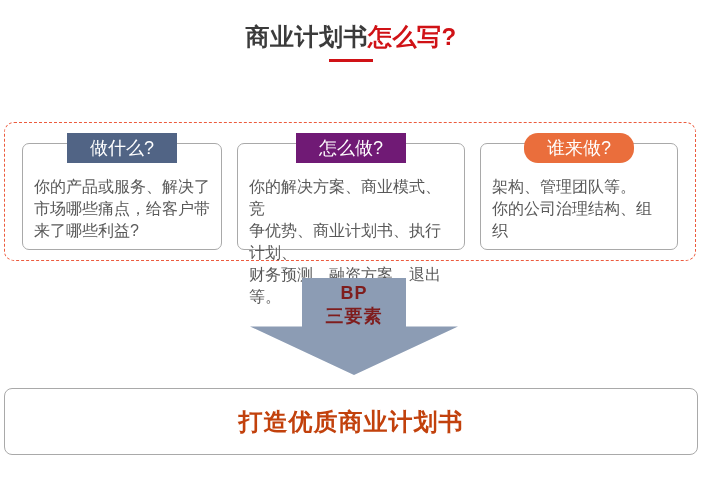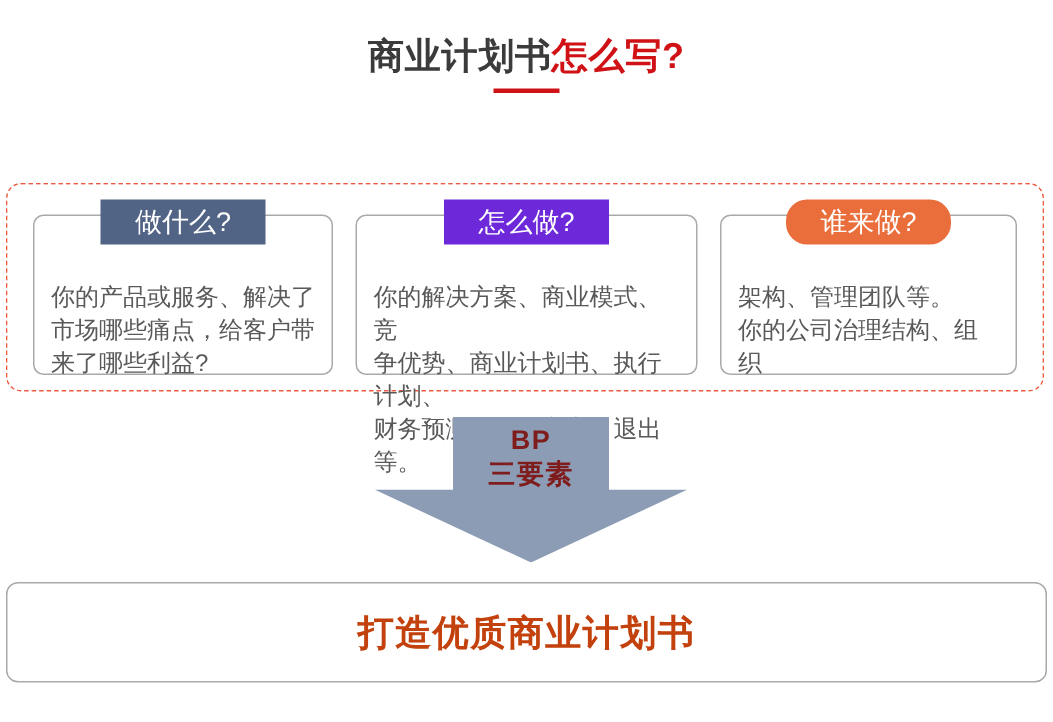--- a/index.html
+++ b/index.html
@@ -67,7 +67,7 @@
     font-size: 18px;
   }
   .card-header-blue   { background: #516485; }
-  .card-header-rose   { background: #6d28d9; }
+  .card-header-rose   { background: #701a75; }
   .card-header-orange { background: #ea6e3c; border-radius: 14px; }
 
   .card-body {

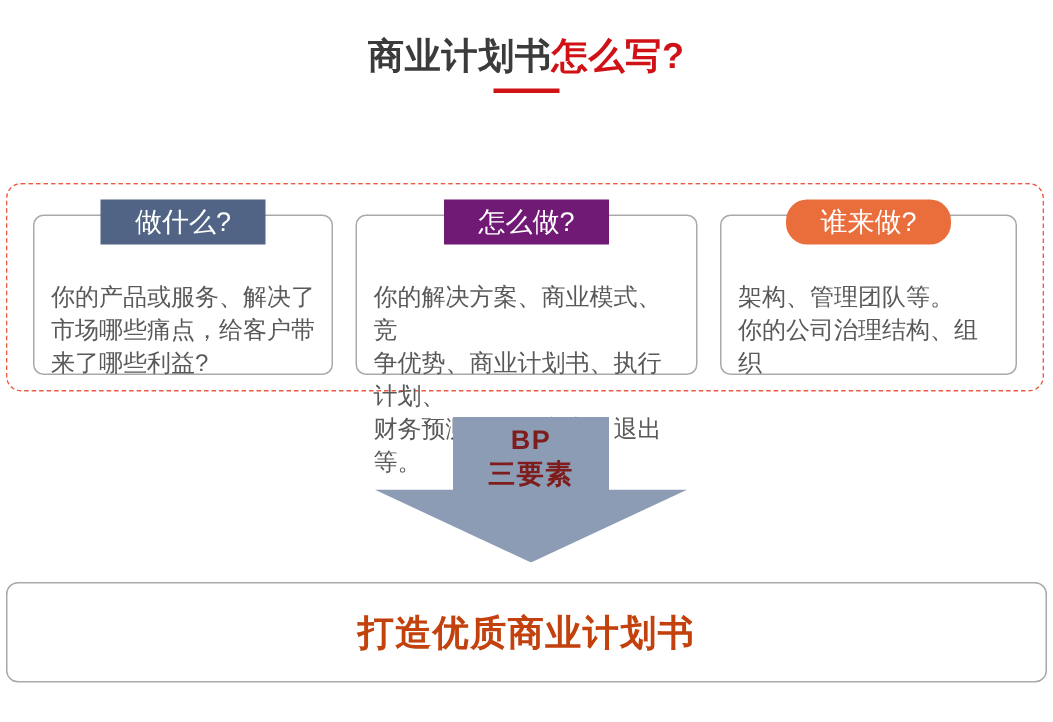--- a/index.html
+++ b/index.html
@@ -71,7 +71,7 @@
   .card-header-orange { background: #ea6e3c; border-radius: 14px; }
 
   .card-body {
-    margin-top: 44px;
+    margin-top: 32px;
     padding: 0 11px;
     font-size: 16px;
     line-height: 22px;

